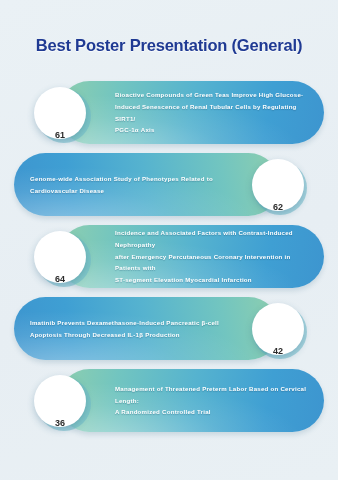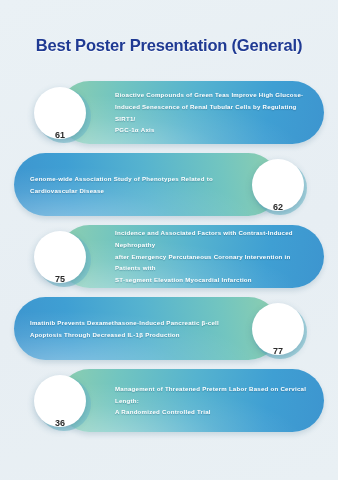--- a/index.html
+++ b/index.html
@@ -180,7 +180,7 @@
       <div class="ring"></div>
       <div class="bar"></div>
       <div class="circle">
-        <span class="circle-num">75</span>
+        <span class="circle-num">64</span>
       </div>
       <div class="bar-title">
         <span>Incidence and Associated Factors with Contrast-Induced Nephropathy</span>

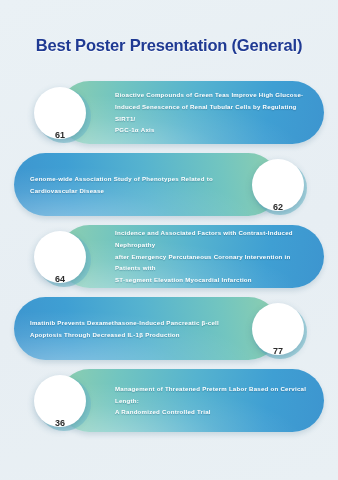--- a/index.html
+++ b/index.html
@@ -193,7 +193,7 @@
       <div class="ring"></div>
       <div class="bar"></div>
       <div class="circle">
-        <span class="circle-num">77</span>
+        <span class="circle-num">42</span>
       </div>
       <div class="bar-title">
         <span>Imatinib Prevents Dexamethasone-Induced Pancreatic β-cell</span>

